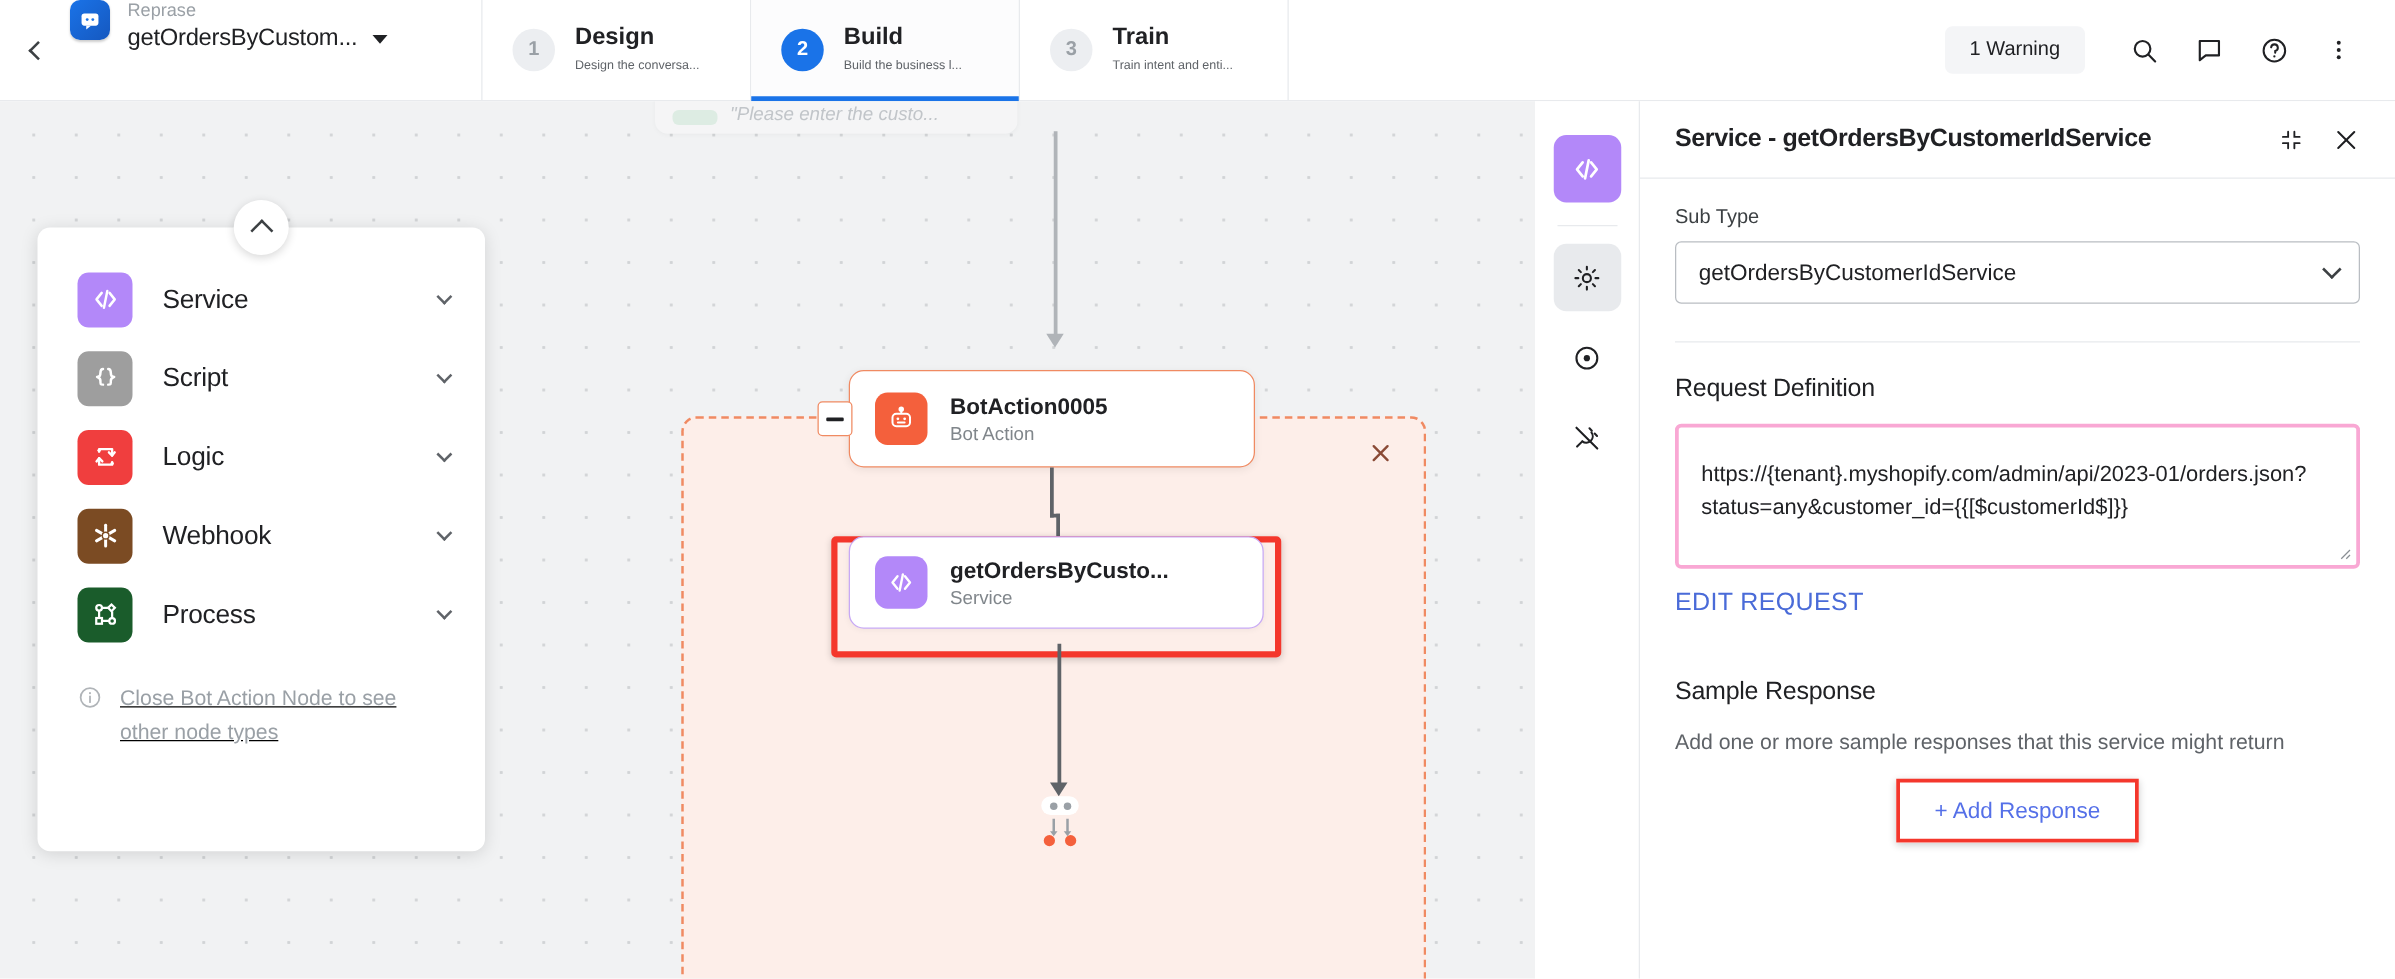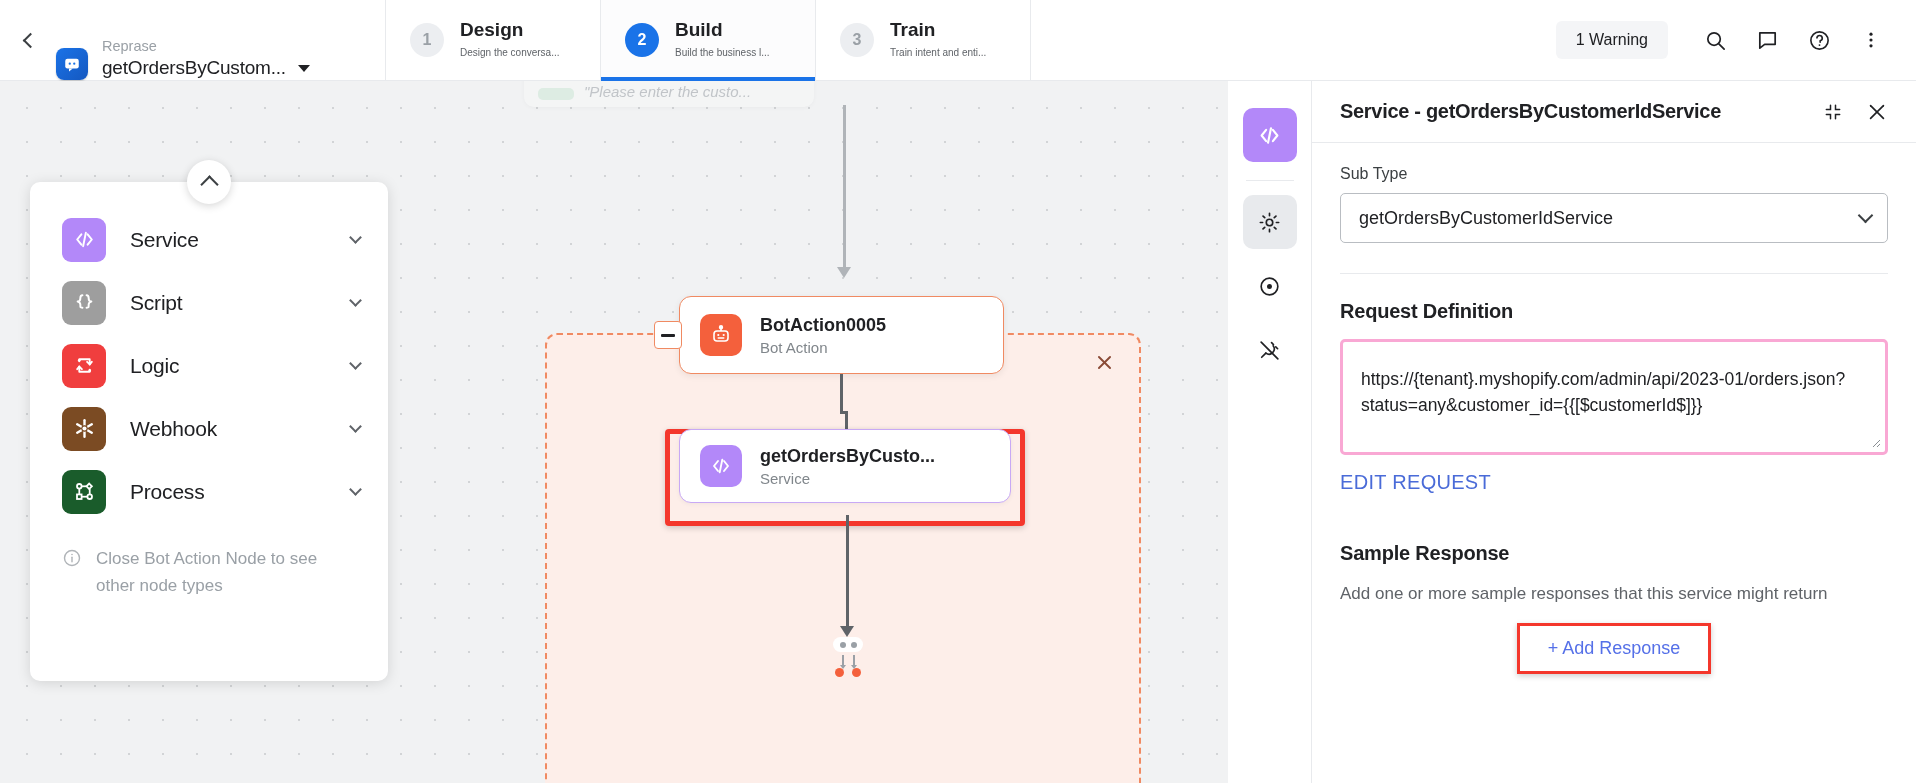--- a/index.html
+++ b/index.html
@@ -27,7 +27,7 @@
     margin-left: 4px;
   }
   .brand-block {
-    display: flex; align-items: flex-end; gap: 14px; padding-right: 24px;
+    display: flex; align-items: flex-start; gap: 14px; padding-right: 24px;
     border-right: 1px solid #e8eaed; min-width: 330px;
   }
   .brand-logo {

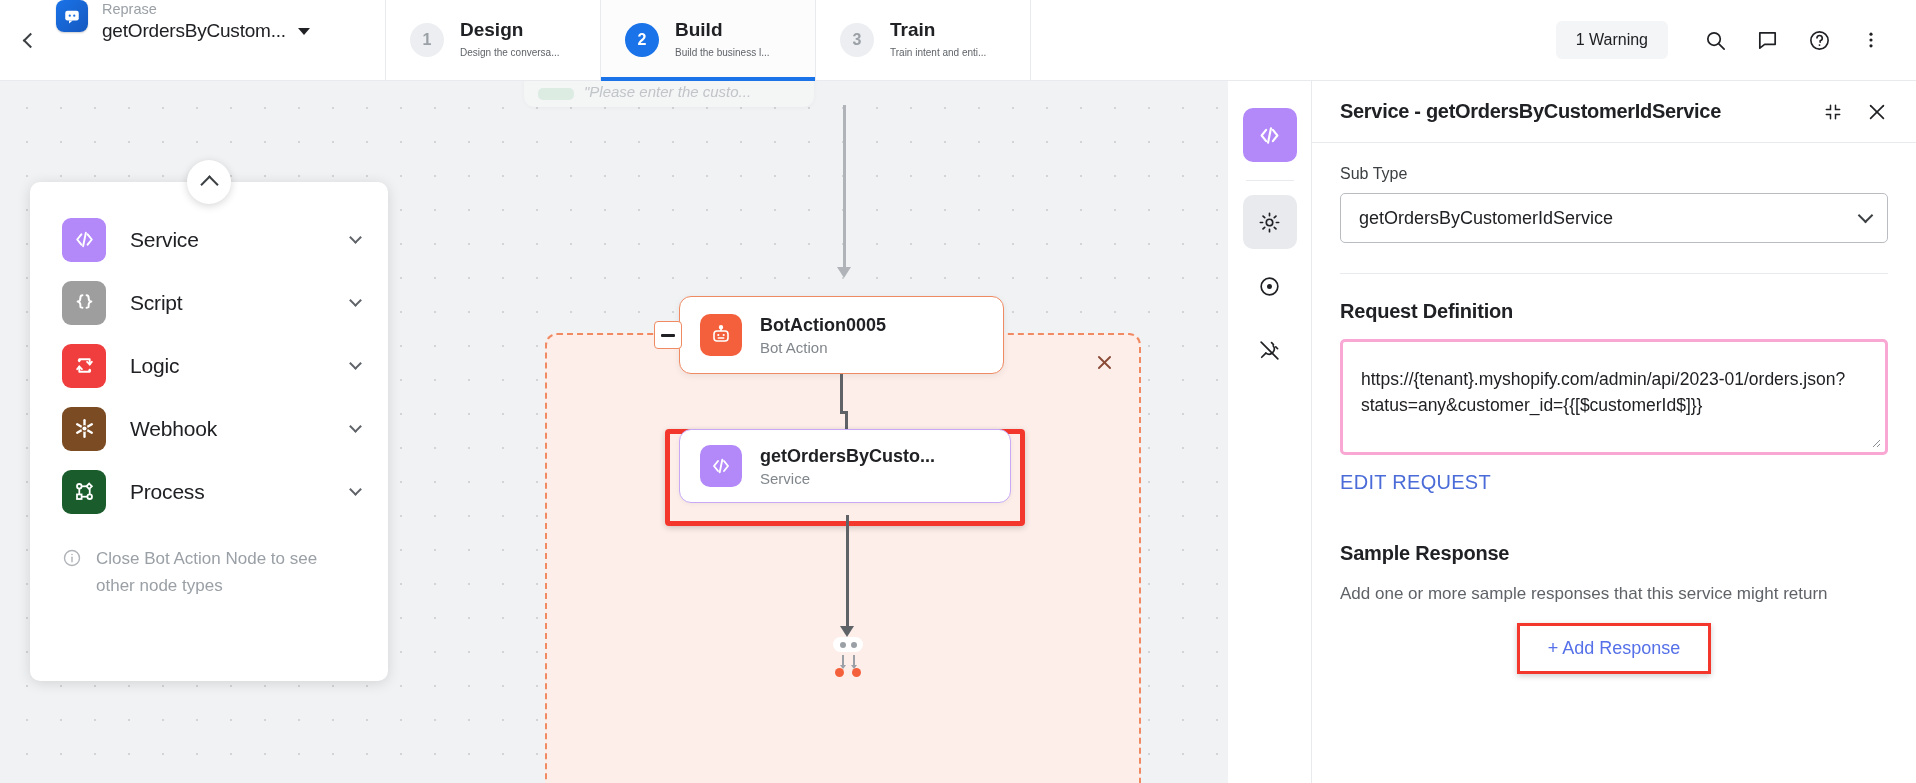--- a/index.html
+++ b/index.html
@@ -255,7 +255,7 @@
   }
   .divider { height: 1px; background: #e8eaed; margin: 30px 0 0 0; }
   .section-title {
-    font-size: 20px; font-weight: bold; color: #202124; margin: 26px 0 16px 0;
+    font-size: 20px; font-weight: normal; color: #202124; margin: 26px 0 16px 0;
     letter-spacing: -.2px;
   }
   .textarea-box {

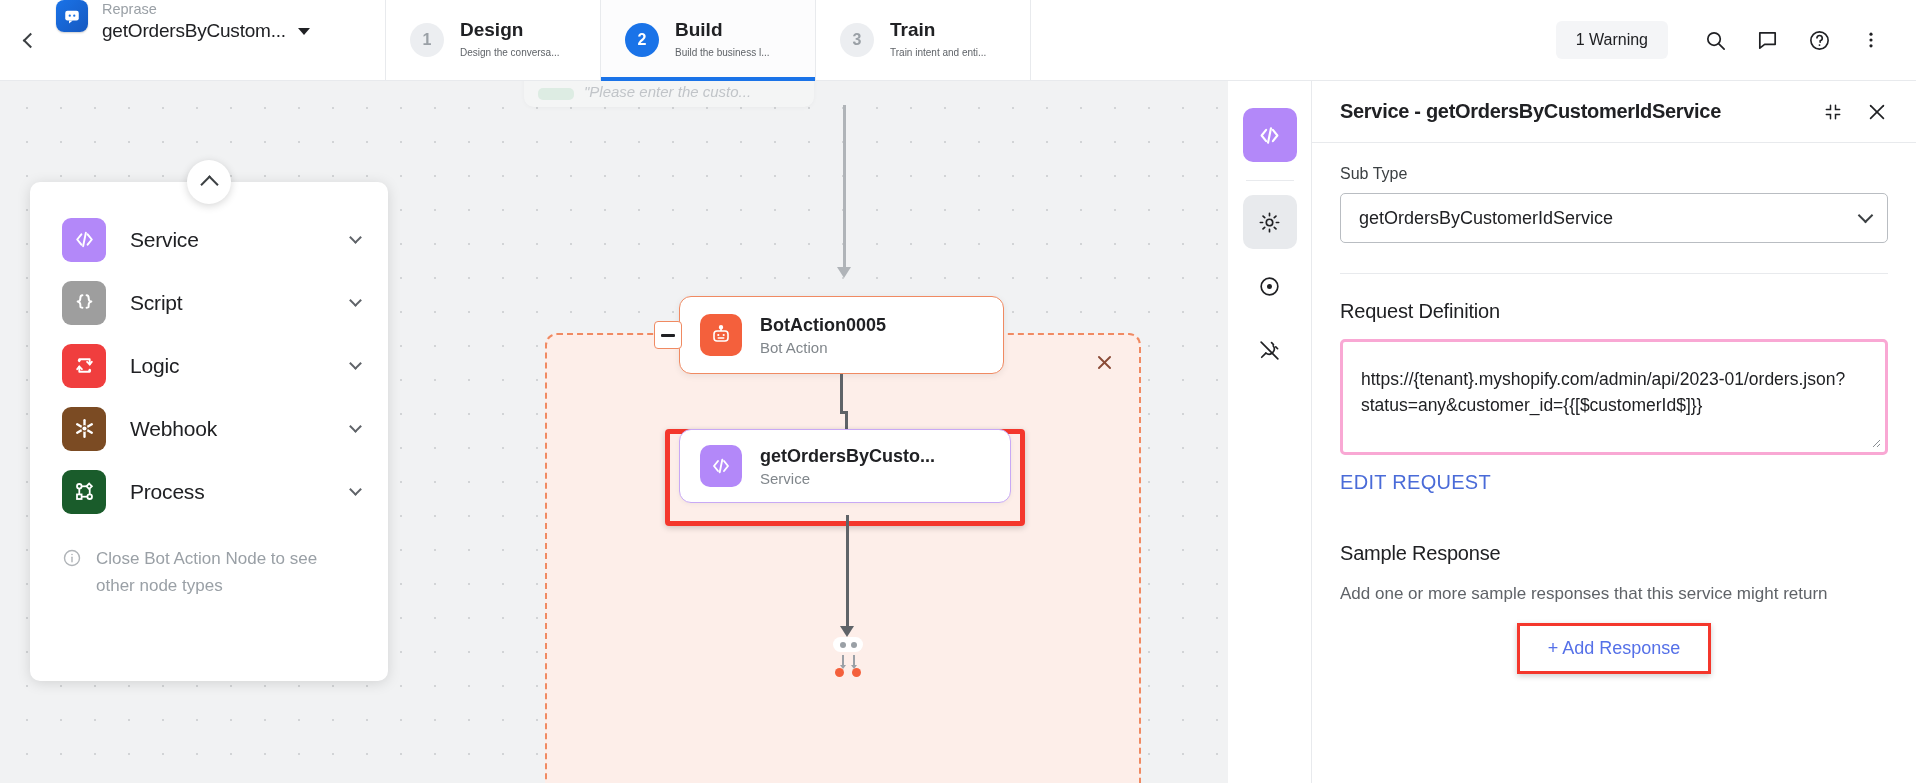--- a/index.html
+++ b/index.html
@@ -209,7 +209,7 @@
     border-bottom: 2px solid #5f6368; transform: rotate(45deg); margin-top: -4px;
   }
   .pal-note {
-    display: flex; gap: 14px; padding: 22px 32px 0 32px;
+    display: flex; gap: 14px; padding: 22px 32px 0 32px; text-decoration: underline;
   }
   .pal-note-txt { font-size: 17px; color: #9aa0a6; line-height: 27px; }
 

